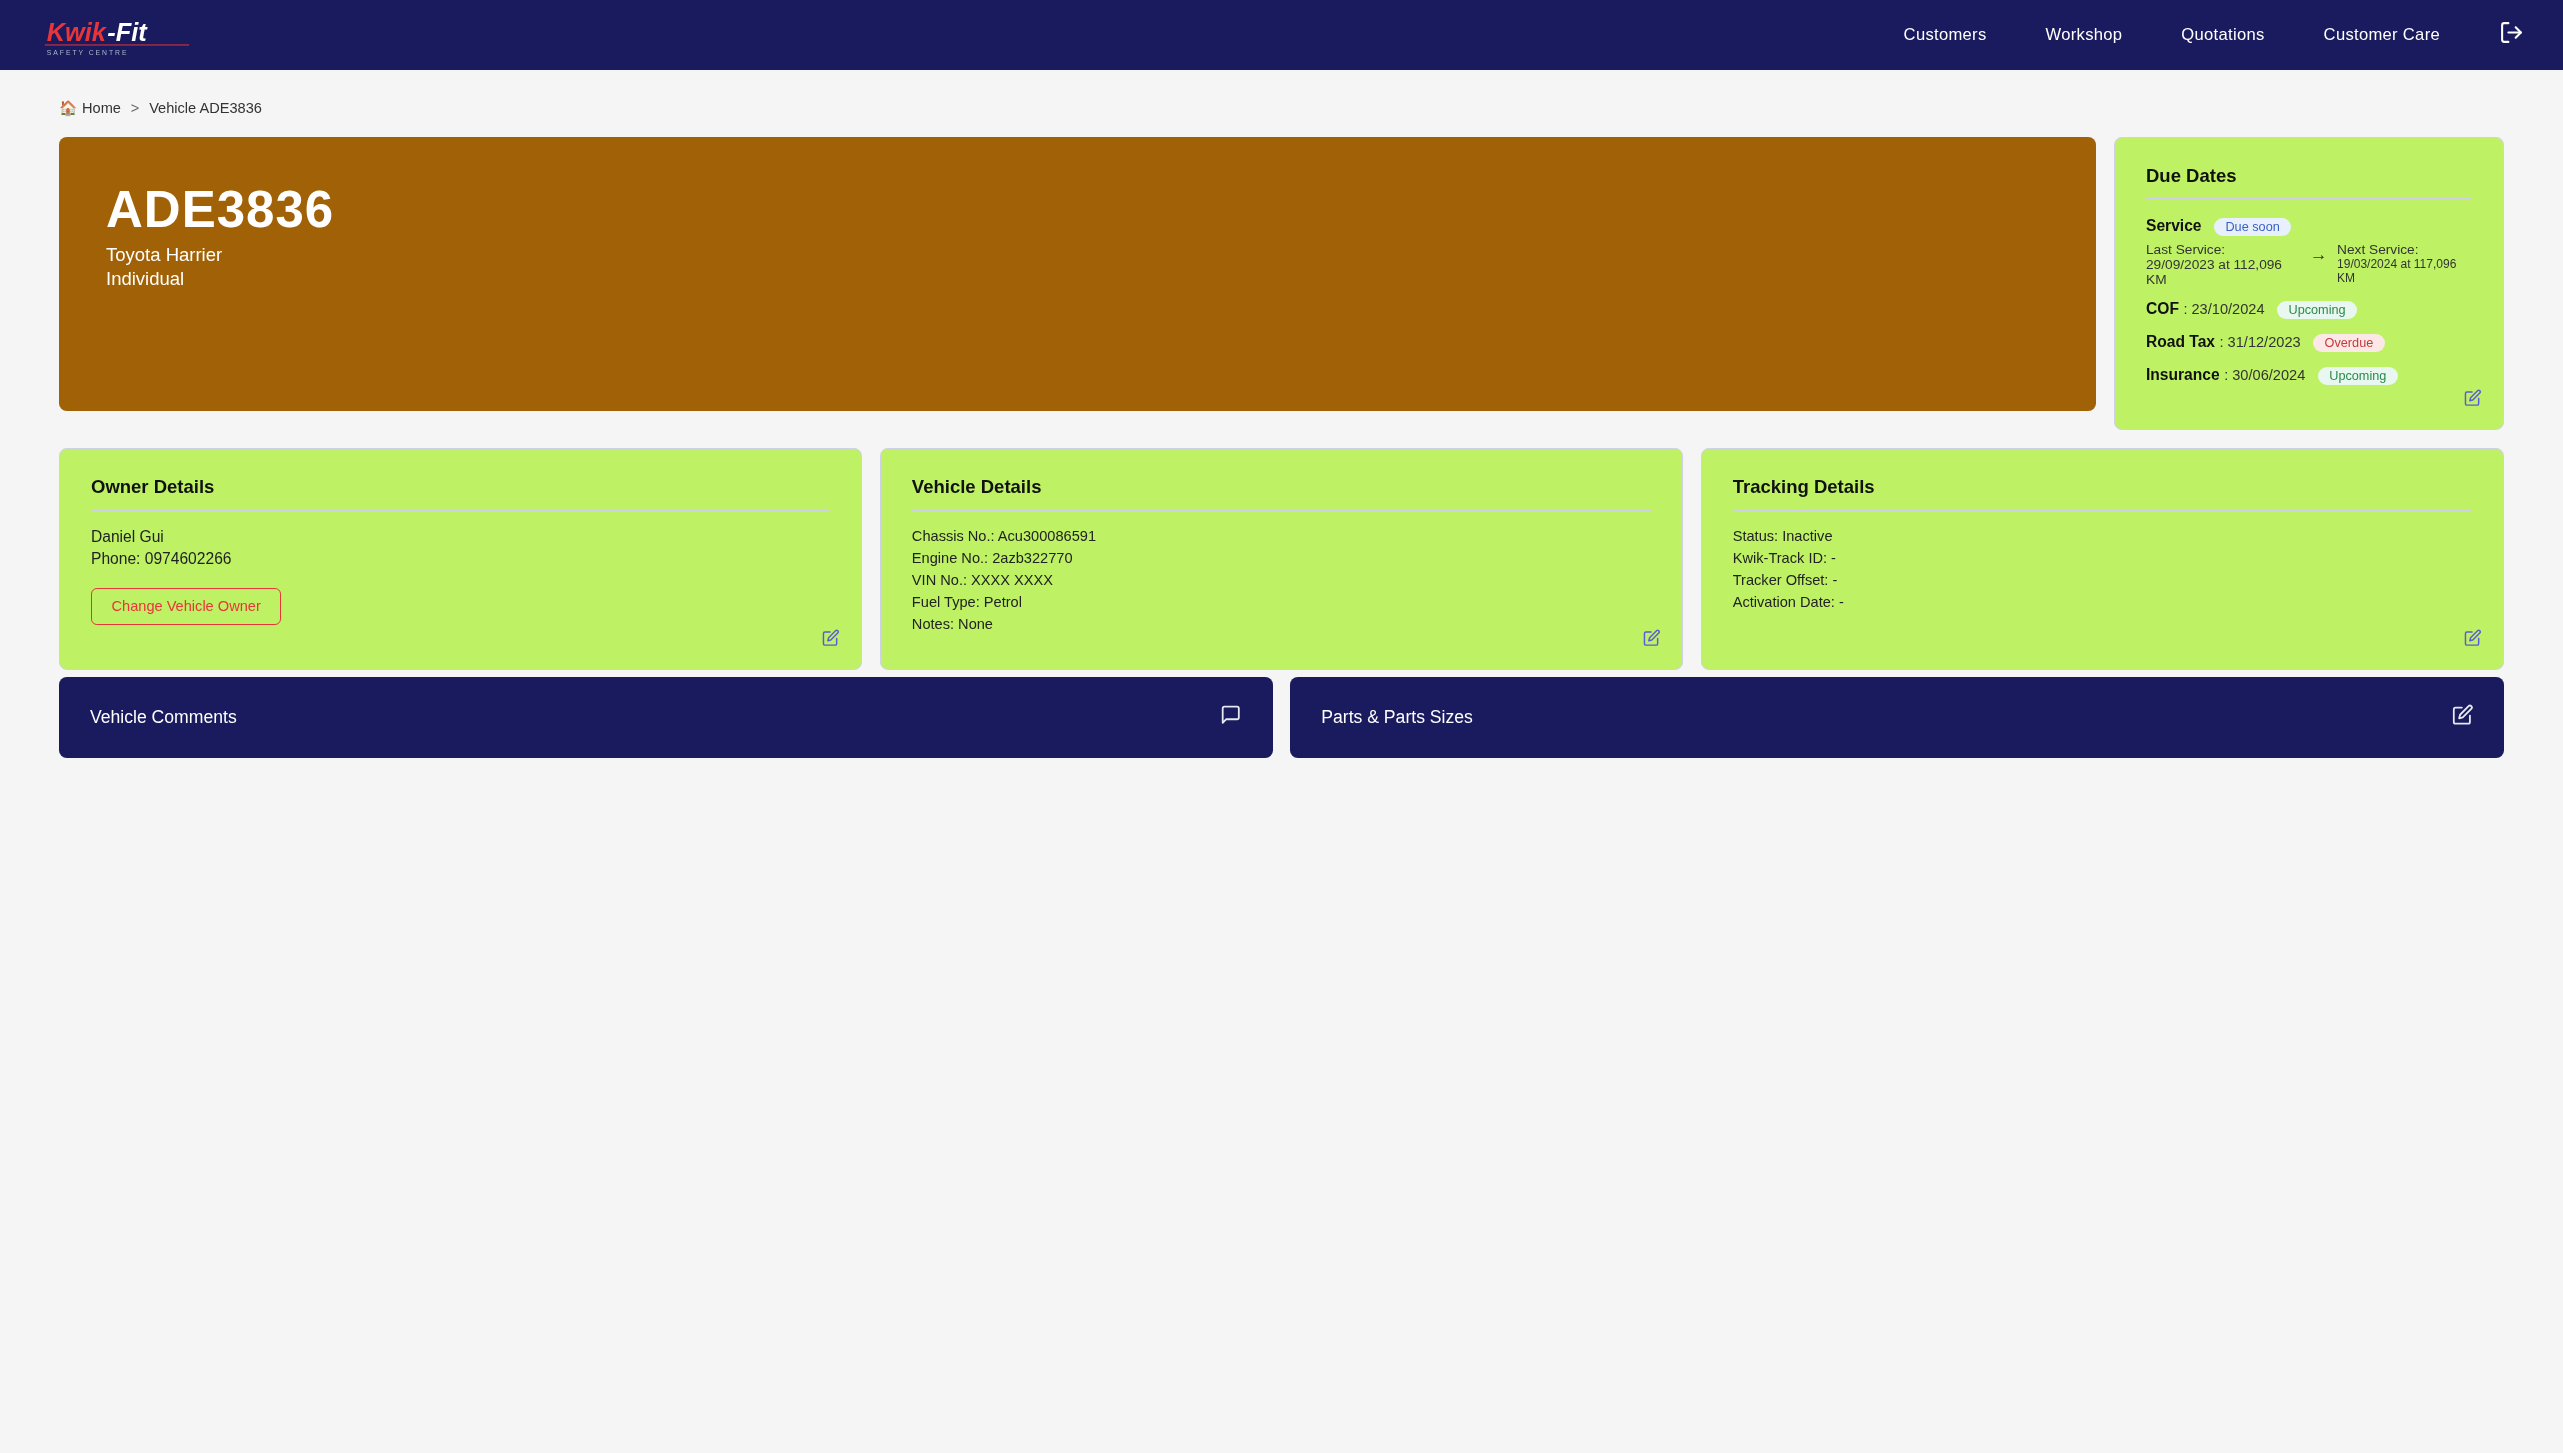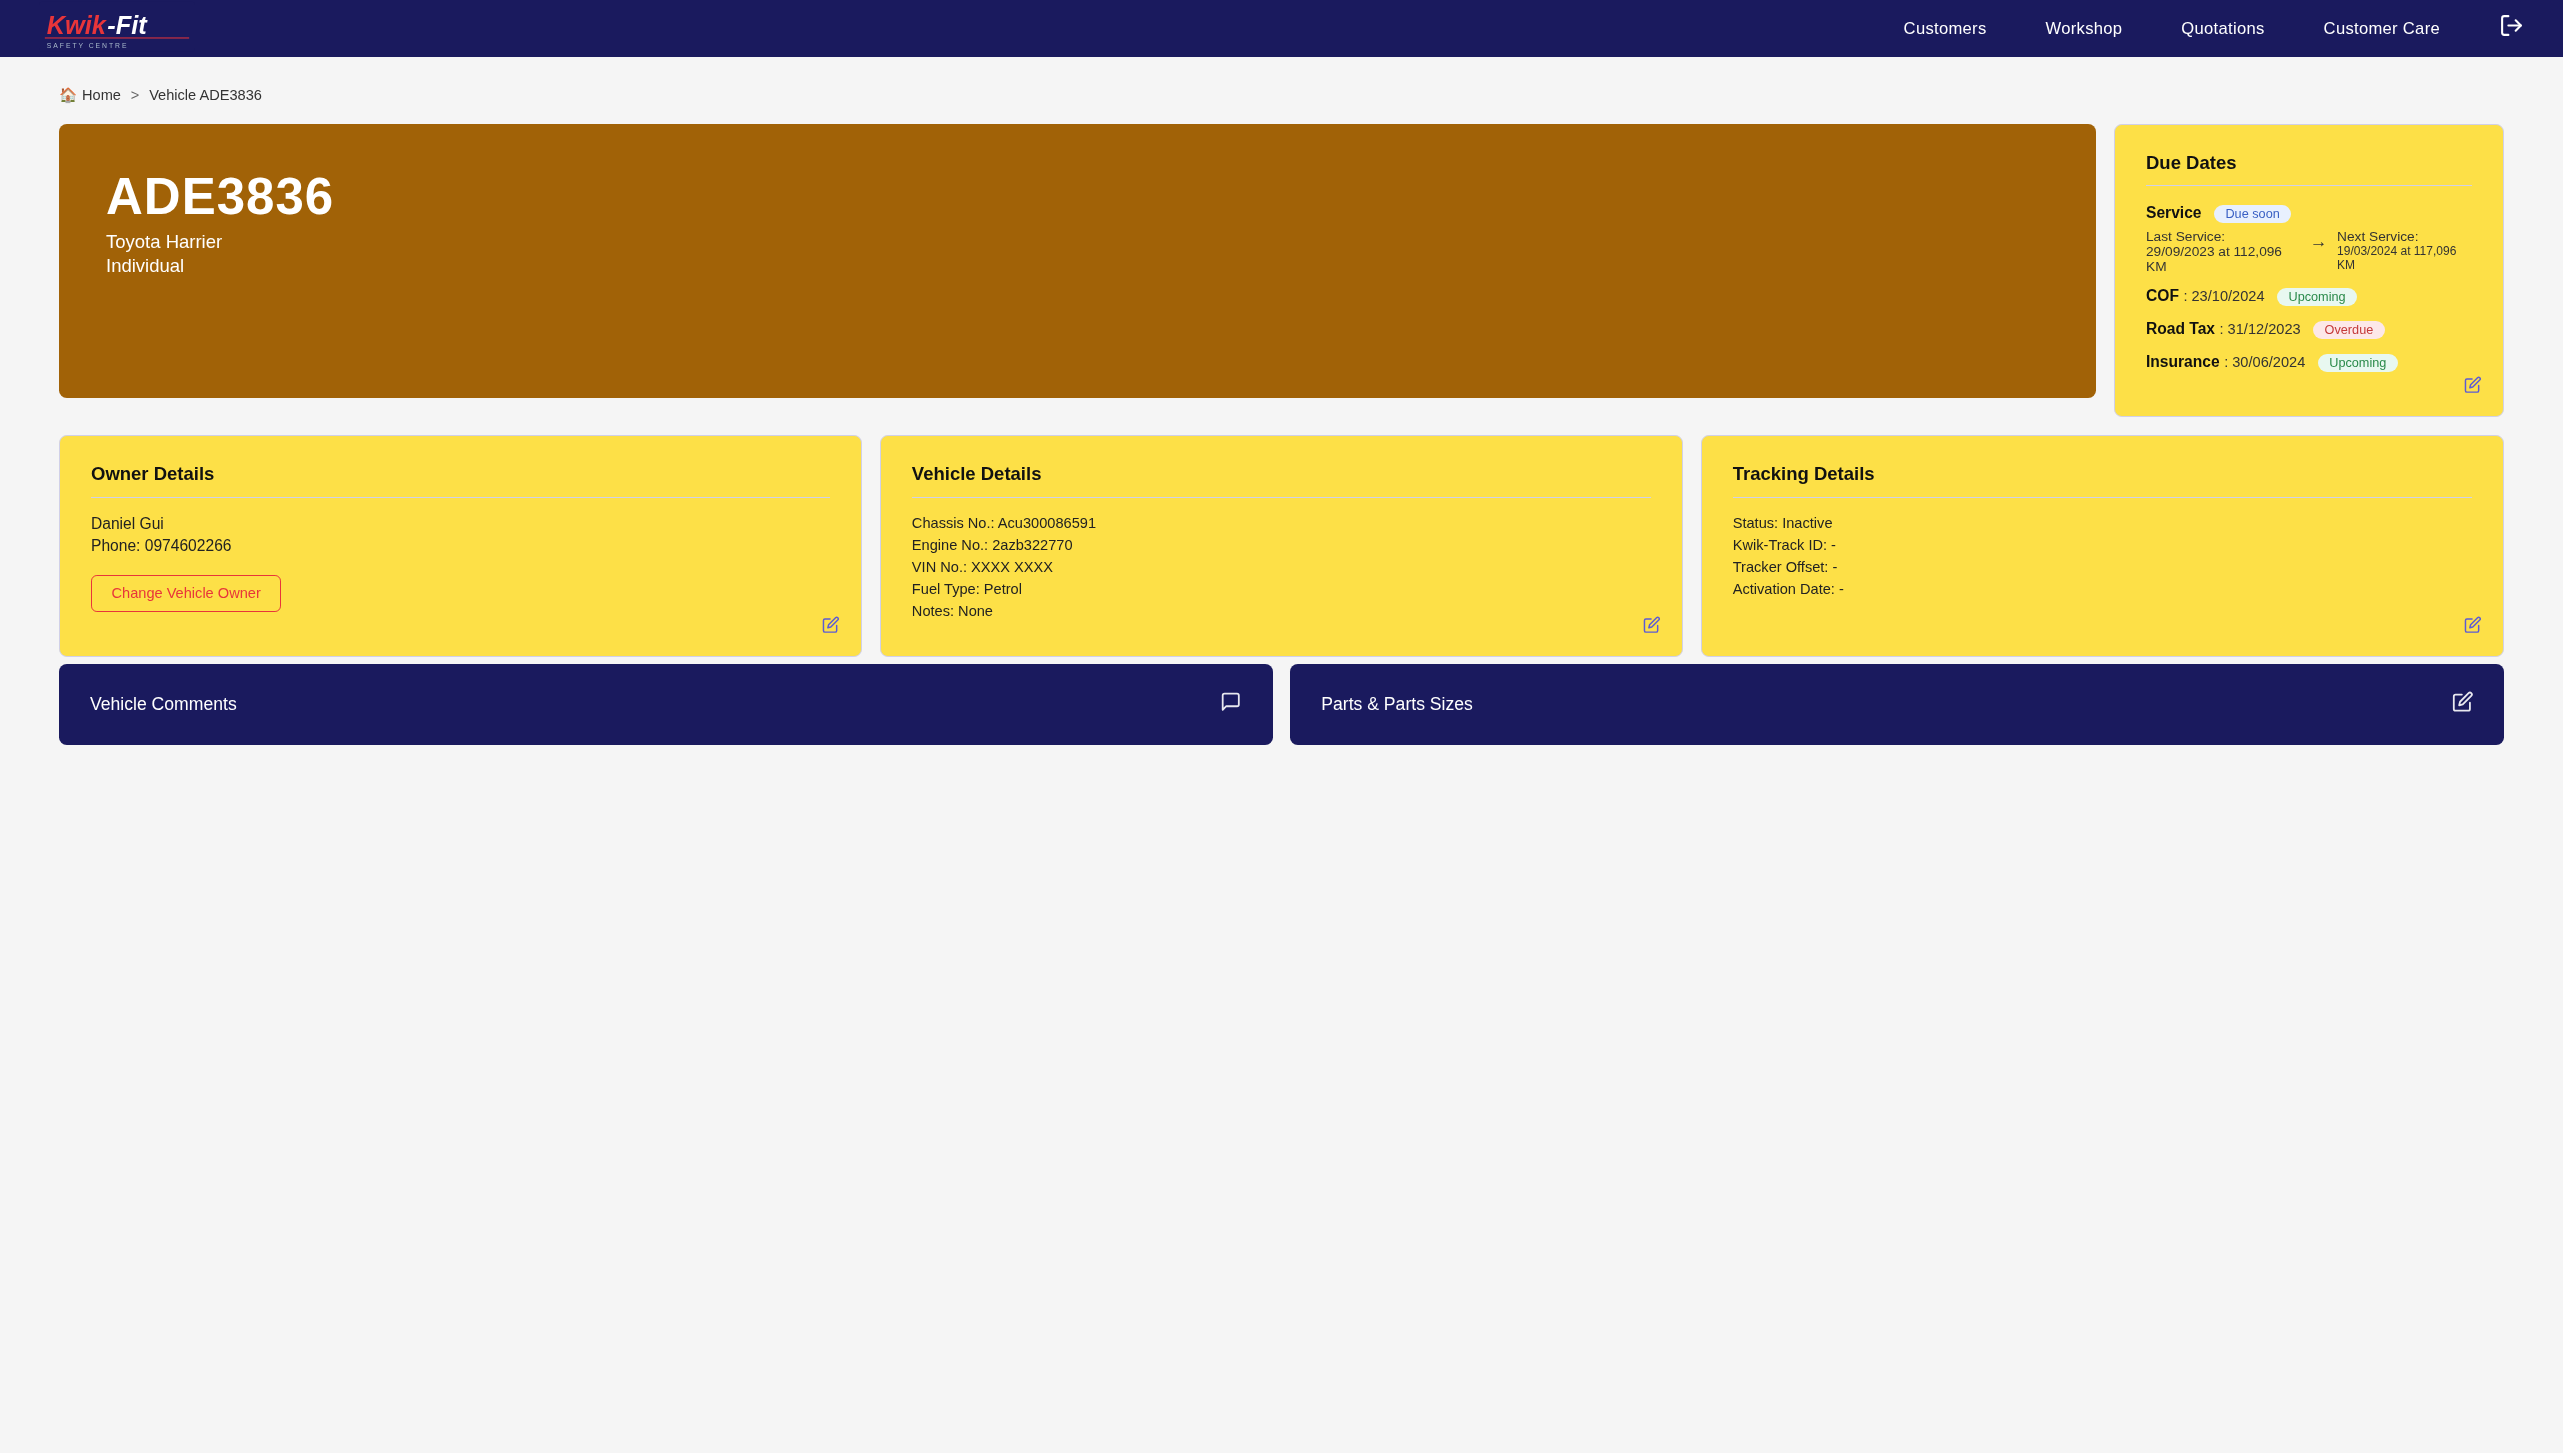--- a/index.html
+++ b/index.html
@@ -11,7 +11,7 @@
       display: flex;
       align-items: center;
       padding: 0 39px;
-      height: 57px;
+      height: 70px;
     }
     .navbar-logo {
       margin-right: auto;

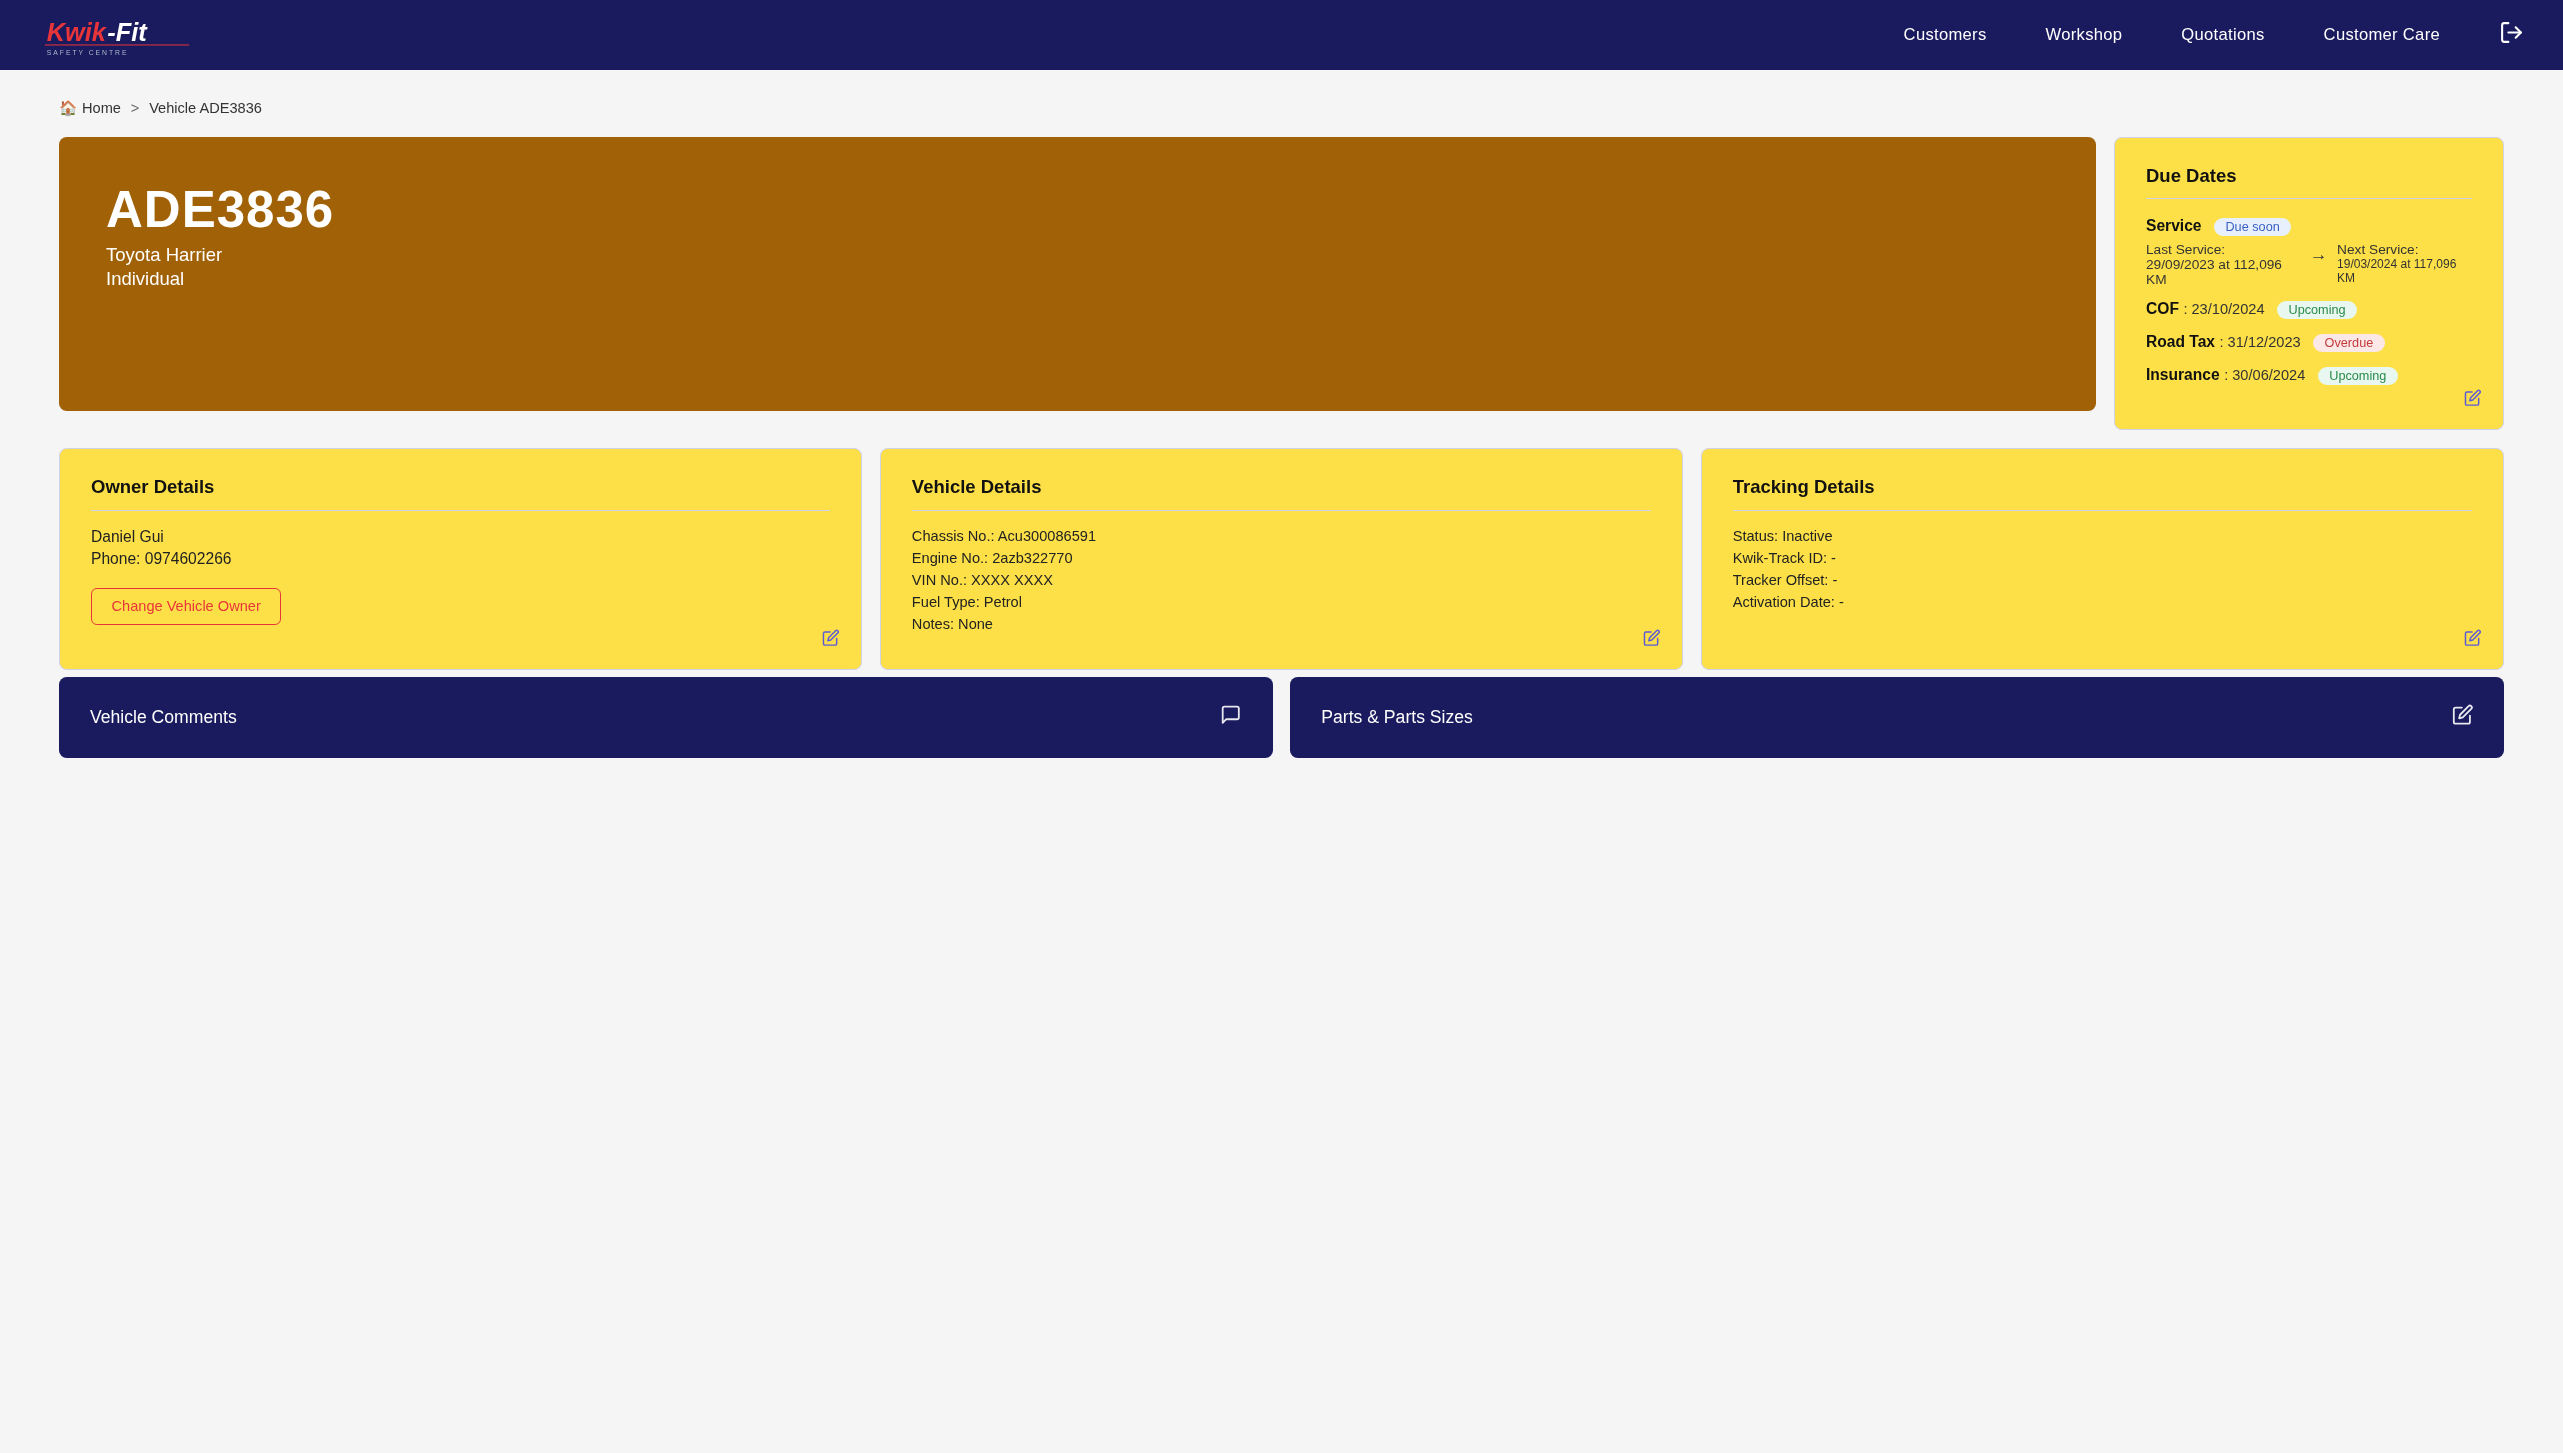--- a/index.html
+++ b/index.html
@@ -96,7 +96,7 @@
     }
 
     .card {
-      background: #fde047;
+      background: #bef264;
       border: 1.5px solid #d0d0e8;
       border-radius: 7.8px;
       padding: 27px 31px 31px;

